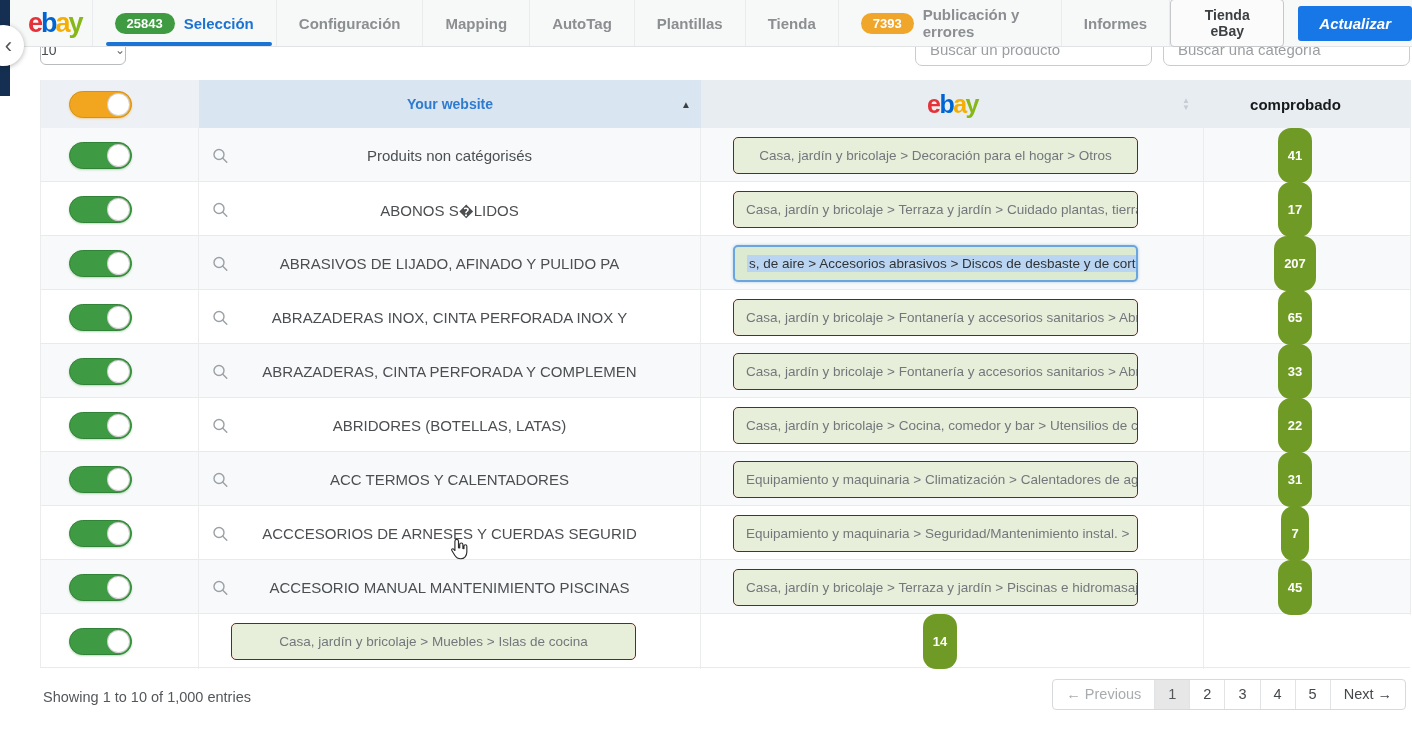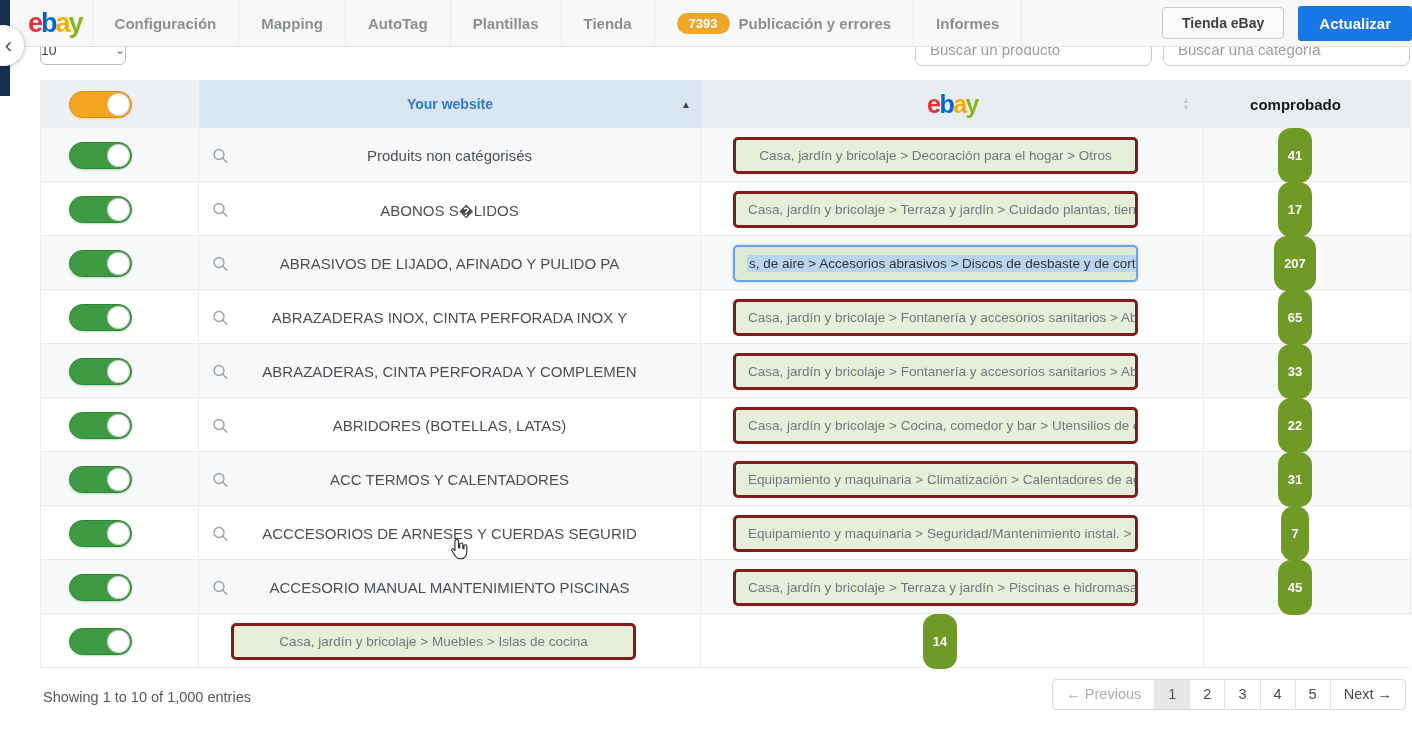--- a/index.html
+++ b/index.html
@@ -105,6 +105,10 @@
   <div class="nav">
     <div class="logo"><span class="l0">e</span><span class="l1">b</span><span class="l2">a</span><span class="l3">y</span></div>
     <div class="nav-tabs">
+        <div class="nav-tab active">
+          <span class="tab-badge" style="background: rgb(63, 155, 65);">25843</span>
+          <span class="tab-label">Selección</span>
+        </div>
         <div class="nav-tab">
           <span class="tab-label">Configuración</span>
         </div>

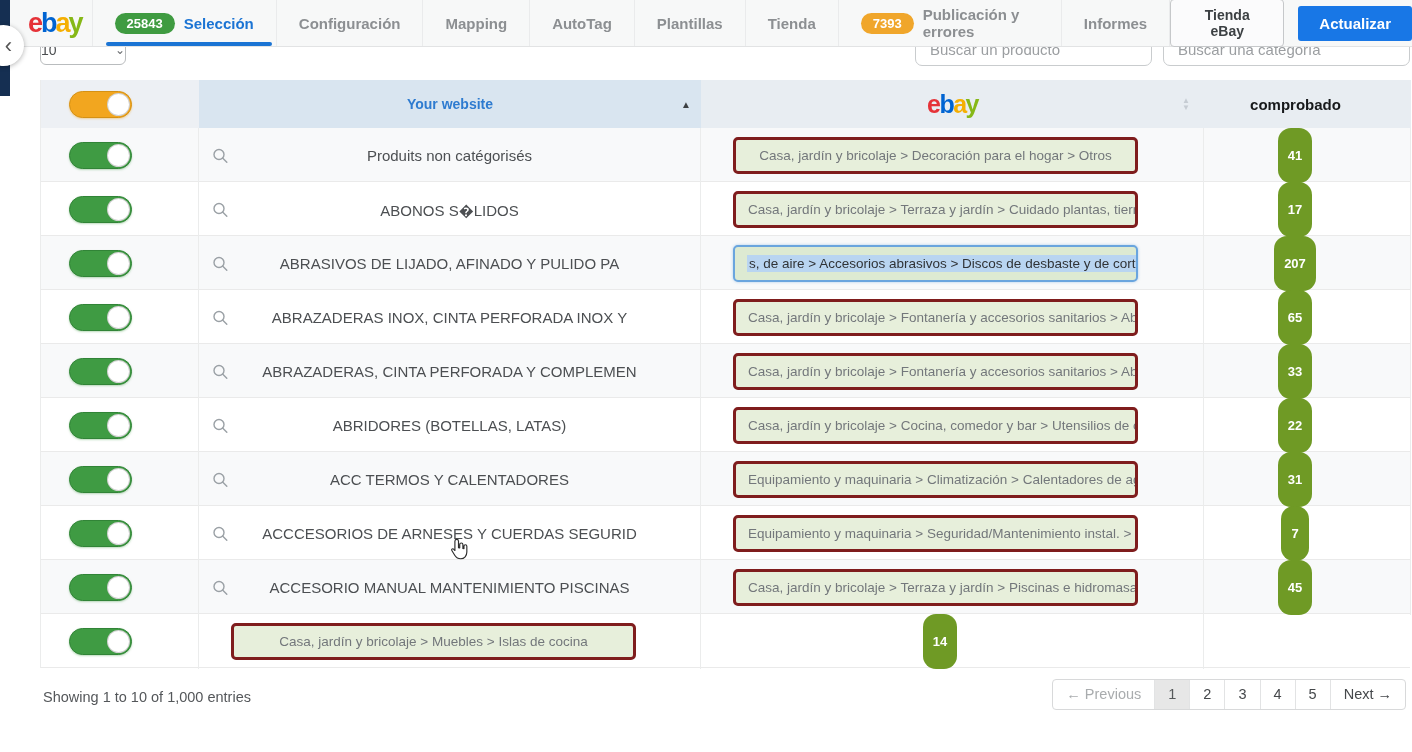--- a/index.html
+++ b/index.html
@@ -23,7 +23,7 @@
   .btn-store { padding:7px 19px; border:1px solid #c6c8ca; border-radius:4px; background:#fbfbfc;
                color:#3c4043; font-weight:bold; font-size:14px; cursor:pointer; }
   .btn-update { padding:9px 21px; background:#1877e6; border:none; border-radius:3px; color:#fff;
-                font-weight:bold; font-size:15px; cursor:pointer; }
+                font-weight:bold; font-size:15px; cursor:pointer;font-style:italic; }
 
   
   .edge-strip { position:absolute; left:0; top:0; width:10px; height:96px; background:#152f52; z-index:6; }

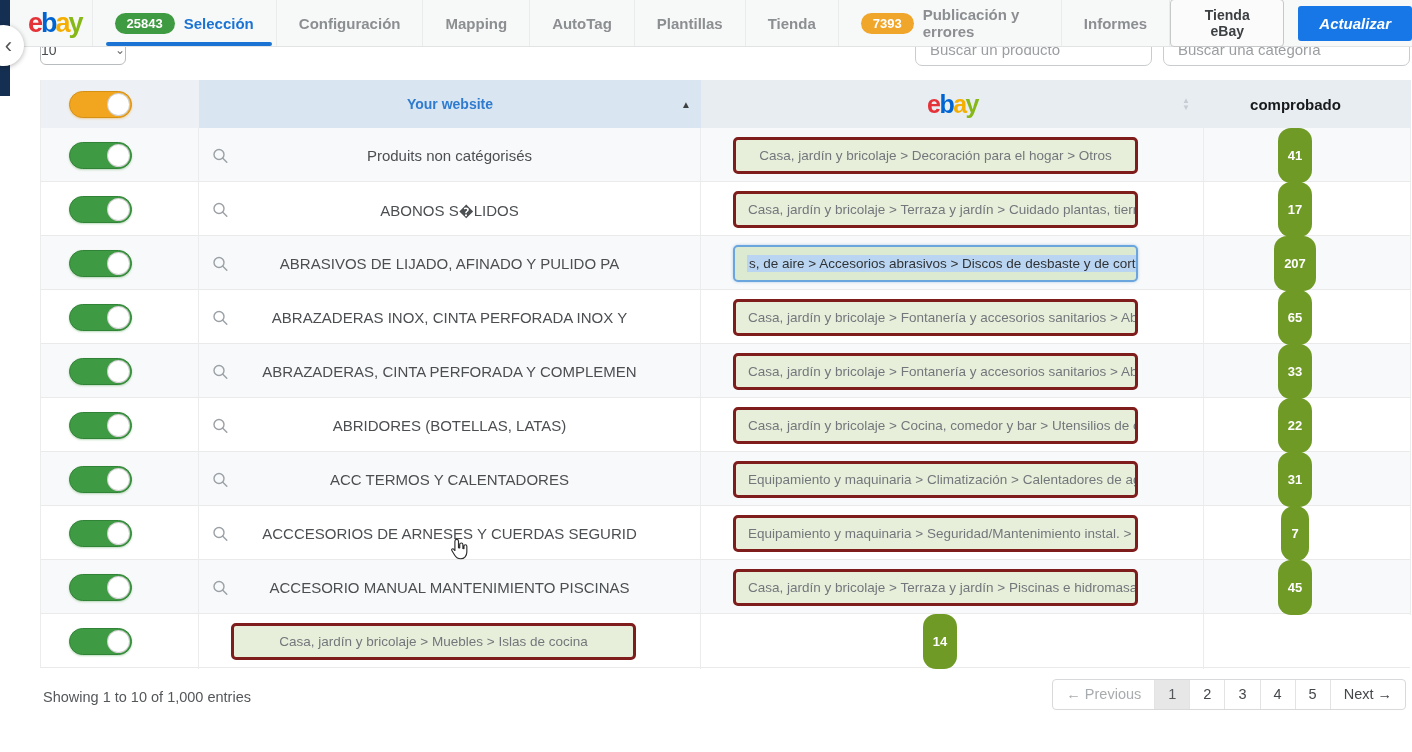--- a/index.html
+++ b/index.html
@@ -75,7 +75,7 @@
   .knob { position:absolute; top:1px; right:1px; width:23px; height:23px; border-radius:50%;
           background:#fff; border:1px solid rgba(0,0,0,.18); }
 
-  .pill { width:405px; height:37px; background:#e7efdb; border:3px solid #7f1d1d; border-radius:5px;
+  .pill { width:405px; height:37px; background:#e7efdb; border:1px solid #7f1d1d; border-radius:5px;
           display:flex; align-items:center; justify-content:safe center; overflow:hidden; padding:0 12px;
           font-size:13.5px; color:#73777b; white-space:nowrap; cursor:text; }
   .pill.selected { border:2px solid #6aa5de; background:#ddead2; box-shadow:0 0 3px rgba(106,165,222,.55); color:#303336; }

